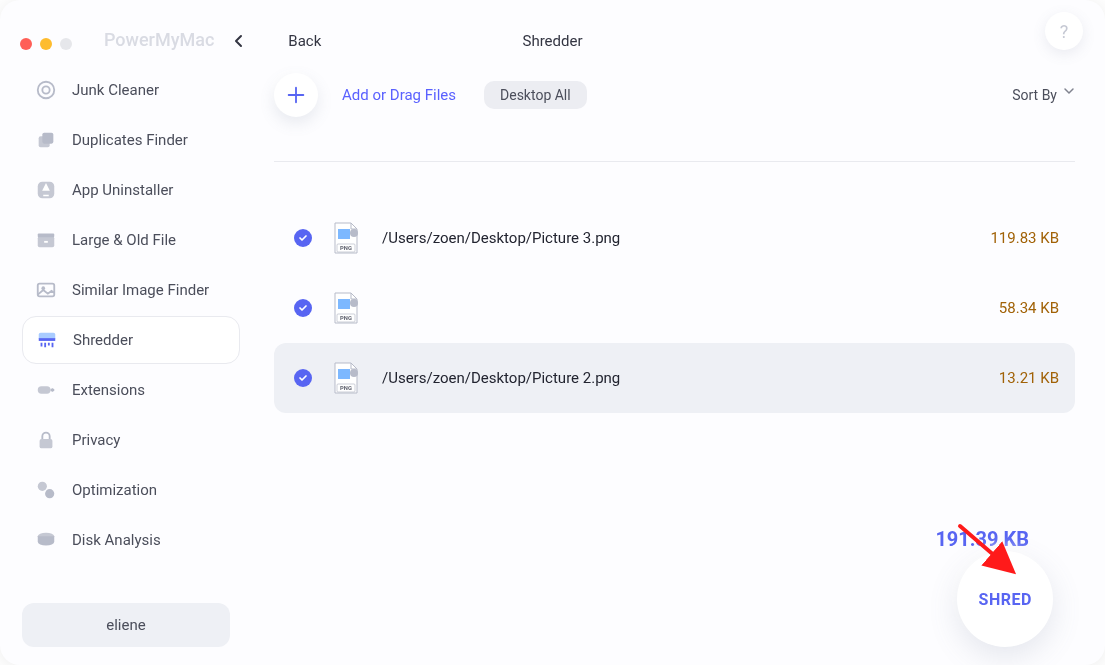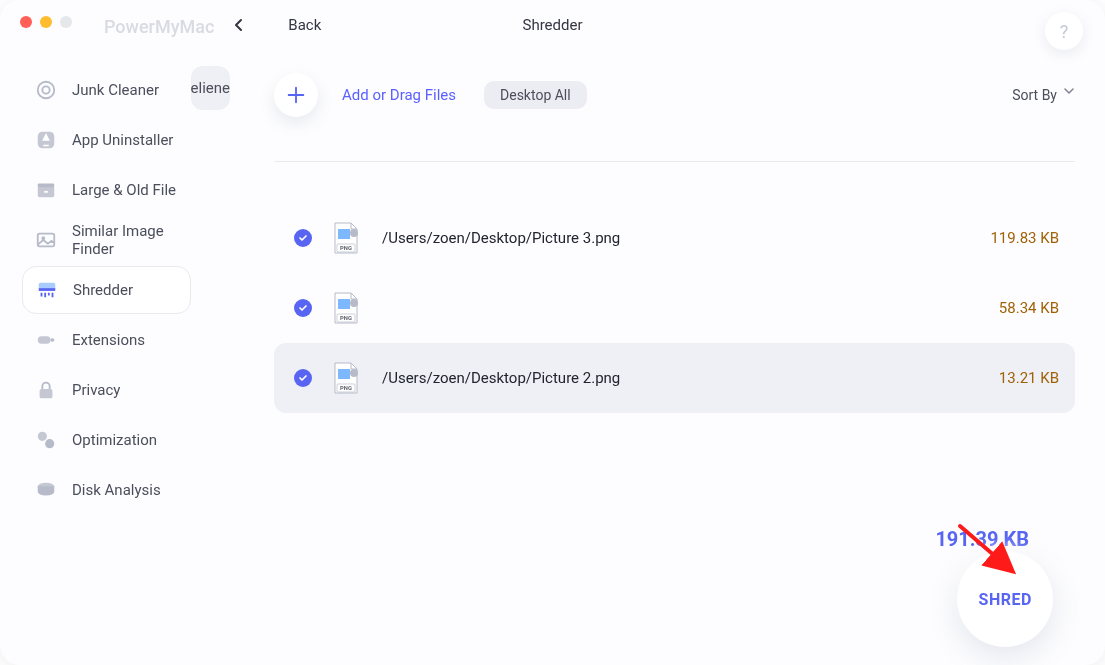--- a/index.html
+++ b/index.html
@@ -27,8 +27,8 @@
     .title-bar {
       height: 54px;
       display: flex;
-      align-items: flex-start;
-      padding: 16px 20px;
+      align-items: flex-end;
+      padding: 4px 20px;
       position: relative;
     }
     .traffic-lights {

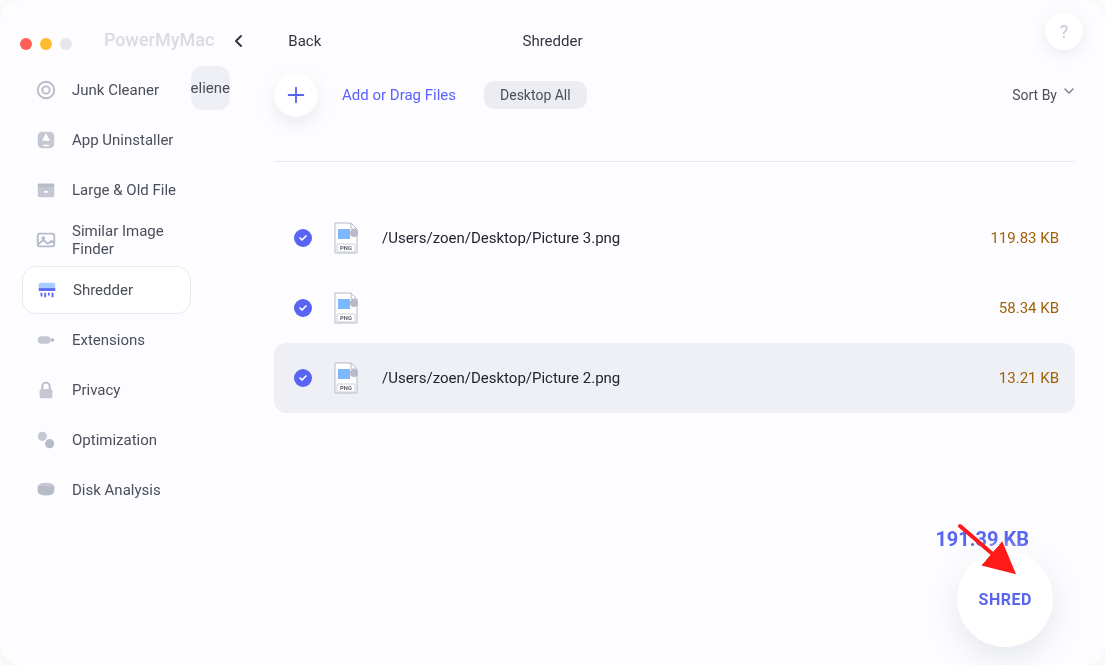--- a/index.html
+++ b/index.html
@@ -92,7 +92,7 @@
       width: 252px;
       padding: 12px 12px 18px 22px;
       display: flex;
-      flex-direction: row;
+      flex-direction: column;
       justify-content: center;
     }
     .sidebar-list {

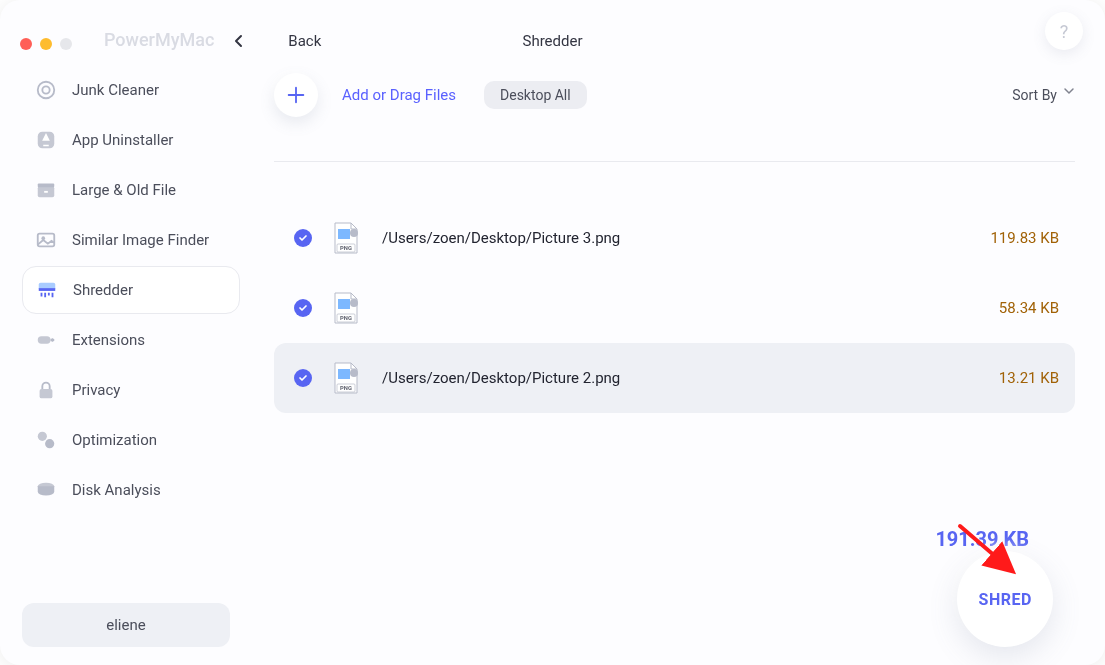--- a/index.html
+++ b/index.html
@@ -297,6 +297,15 @@
           <span>Junk Cleaner</span>
         </div>
 
+        <div class="sidebar-item">
+          <span class="sidebar-icon">
+            <svg width="22" height="22" viewBox="0 0 24 24">
+                <rect x="4" y="8" width="12" height="12" rx="2" fill="#c5c8d3"></rect>
+                <rect x="8" y="4" width="12" height="12" rx="2" fill="#b7bbc9"></rect>
+              </svg>
+          </span>
+          <span>Duplicates Finder</span>
+        </div>
 
         <div class="sidebar-item">
           <span class="sidebar-icon">

